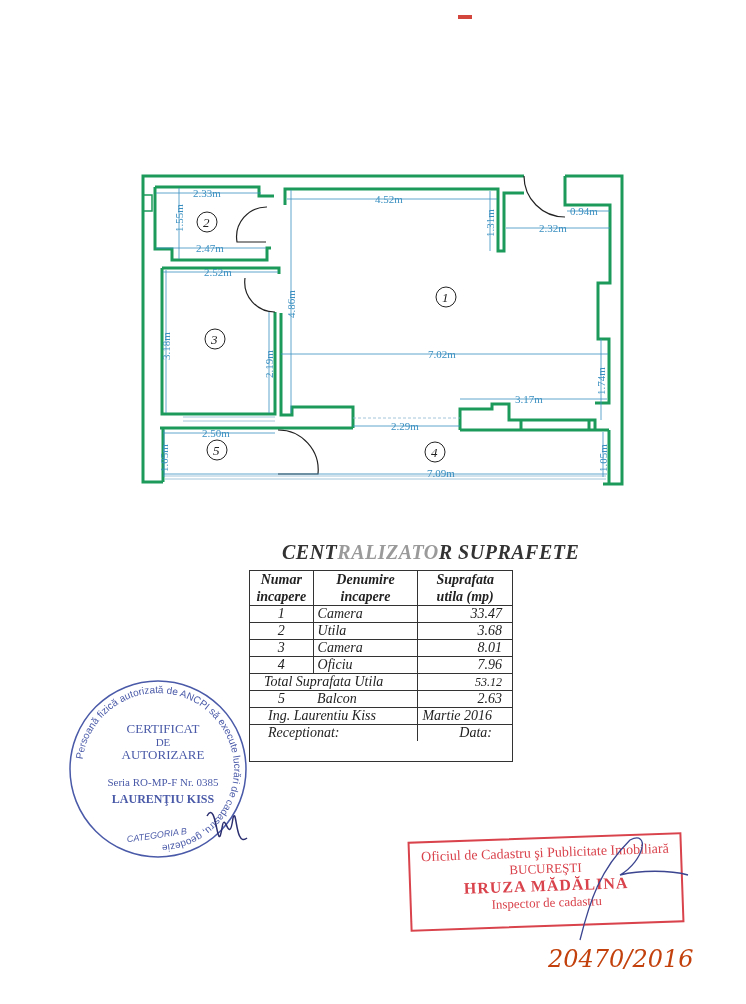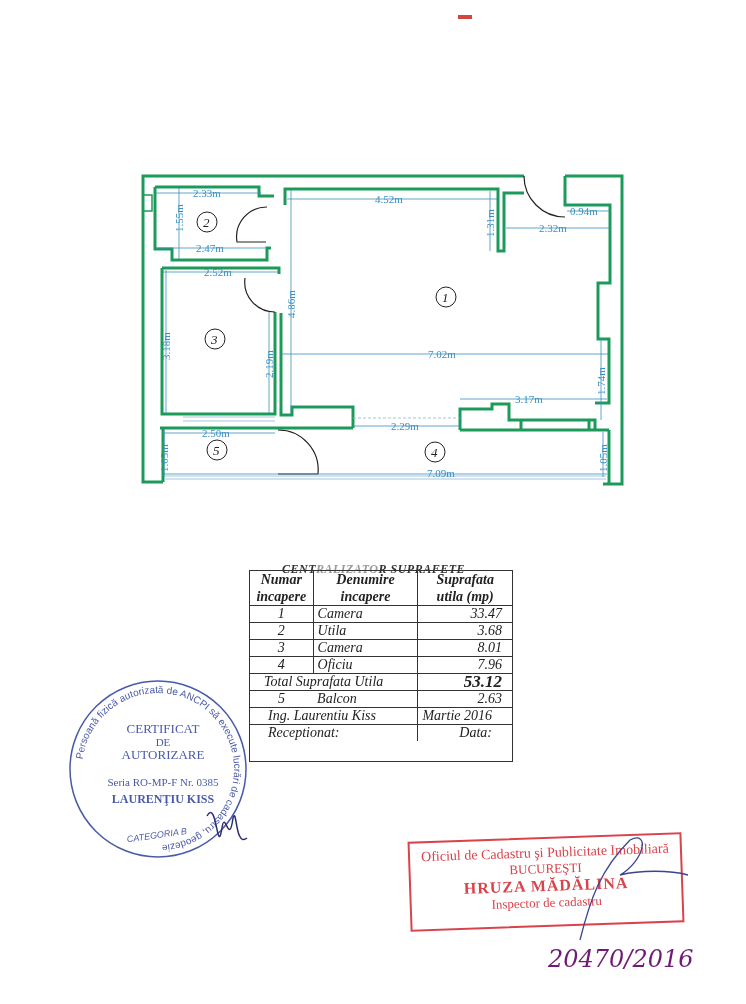--- a/index.html
+++ b/index.html
@@ -9,7 +9,7 @@
   .dim { fill:#3a8fc0; font-family:"Liberation Serif", serif; font-size:11px; }
   .lbl-circle { fill:none; stroke:#222; stroke-width:1; }
   .lbl-num { font-family:"Liberation Serif", serif; font-style:italic; font-size:13px; fill:#222; }
-  #title { left:282px; top:562px; font-size:12px; font-weight:bold; font-style:italic; letter-spacing:0.5px; color:#333; }
+  #title { left:282px; top:541px; font-size:20px; font-weight:bold; font-style:italic; letter-spacing:0.5px; color:#333; }
   #title .faded { color:#9a9a9a; }
   table#summary { position:absolute; left:249px; top:570px; width:264px; border-collapse:collapse; font-style:italic; font-size:14px; color:#222; }
   #summary td, #summary th { border:1px solid #333; padding:0 4px; line-height:16px; }

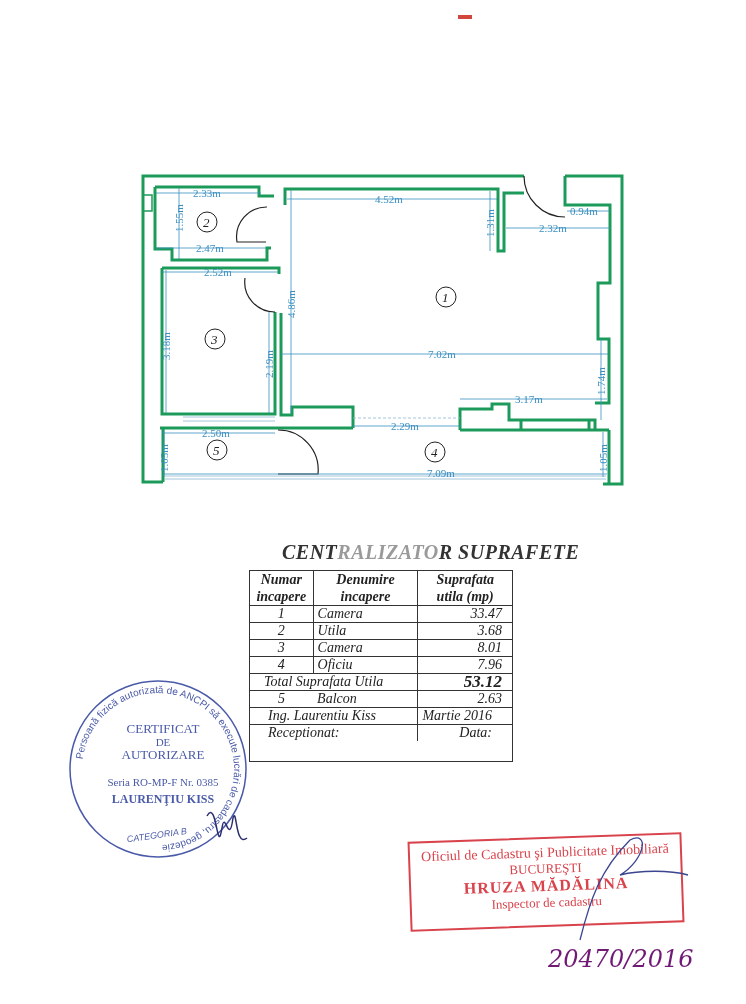--- a/index.html
+++ b/index.html
@@ -16,7 +16,7 @@
   #summary th { font-weight:bold; font-size:14px; line-height:17px; }
   #summary .num { text-align:center; }
   #summary .val { text-align:right; padding-right:20px; }
-  #summary .bold { font-weight:bold; font-size:17px; }
+  #summary .bold { font-weight:normal; font-size:12px; }
   .stamp-round { position:absolute; left:67px; top:678px; width:182px; height:182px; }
   .stamp-rect { position:absolute; left:409px; top:837px; width:270px; height:86px; border:2px solid #d9434c; transform:rotate(-2deg); color:#d9434c; text-align:center; font-family:"Liberation Serif", serif; }
   .stamp-rect .l1 { font-size:14px; margin-top:6px; }

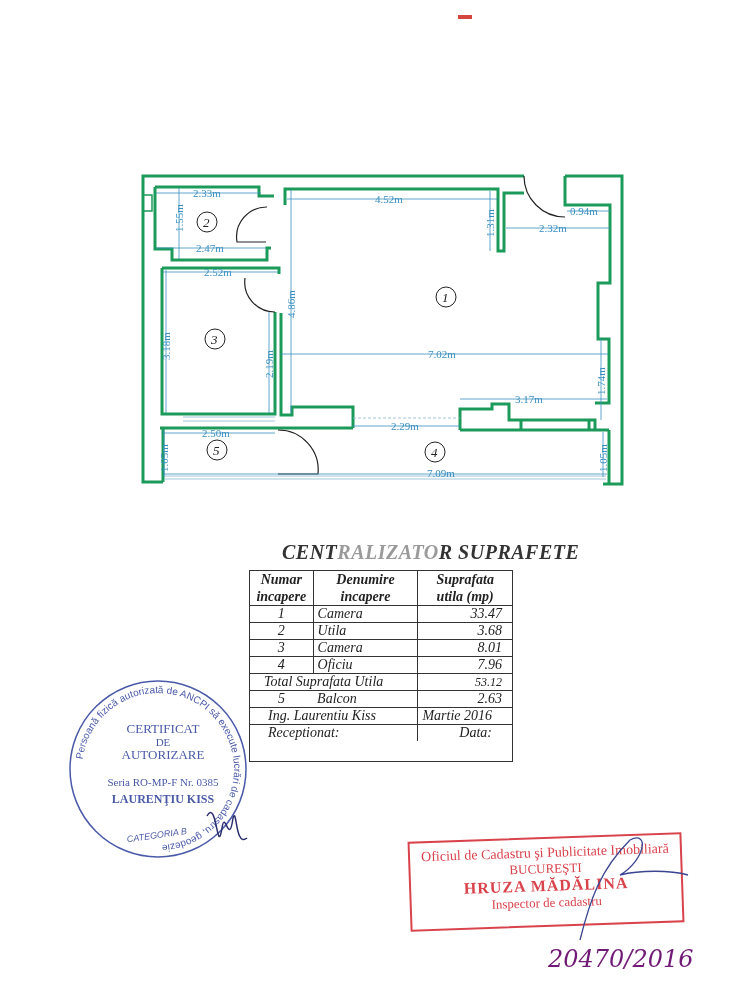--- a/index.html
+++ b/index.html
@@ -23,7 +23,7 @@
   .stamp-rect .l2 { font-size:13px; }
   .stamp-rect .l3 { font-size:16px; font-weight:bold; letter-spacing:1px; }
   .stamp-rect .l4 { font-size:13px; }
-  .handnum { position:absolute; left:548px; top:945px; font-family:"DejaVu Serif", serif; font-style:italic; font-size:24px; color:#701a75; }
+  .handnum { position:absolute; left:548px; top:945px; font-family:"DejaVu Serif", serif; font-style:italic; font-size:24px; color:#c2410c; }
   .redmark { position:absolute; left:458px; top:15px; width:14px; height:4px; background:#d2463e; }
 </style>
 </head>

